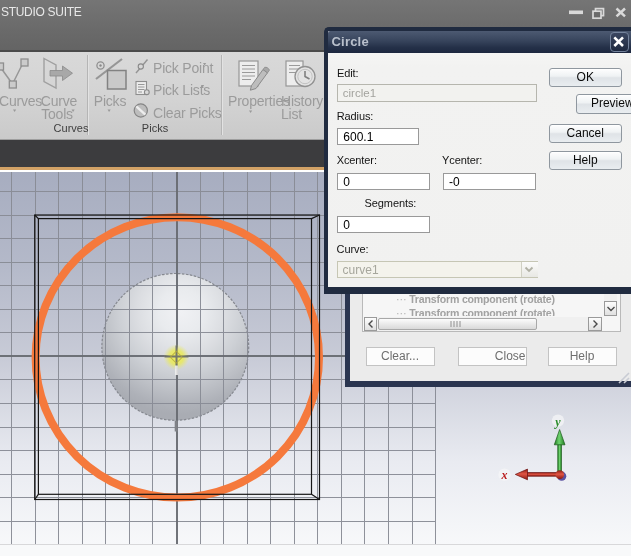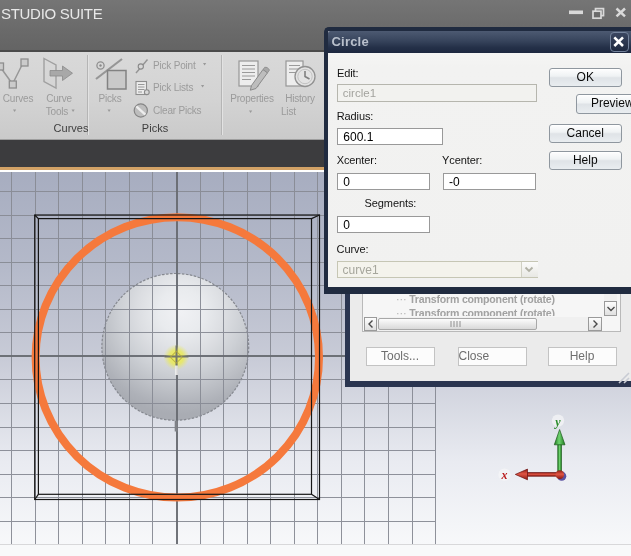--- a/index.html
+++ b/index.html
@@ -19,7 +19,7 @@
 <body>
 
 <div class="abs" style="left:0;top:0;width:631px;height:50px;background:linear-gradient(180deg,#757575,#6a6a6a 60%,#646464);"></div>
-<div class="abs" style="left:1px;top:5px;font-size:15px;color:#e8e8e8;letter-spacing:-0.3px;">STUDIO SUITE</div>
+<div class="abs" style="left:1px;top:5px;font-size:12px;color:#e8e8e8;letter-spacing:-0.3px;">STUDIO SUITE</div>
 <svg class="abs" style="left:560px;top:4px" width="70" height="16" viewBox="0 0 70 16">
   <rect x="9" y="6.5" width="14" height="3.6" fill="#d9d9d9"></rect>
   <rect x="35.5" y="4.6" width="8" height="7" fill="none" stroke="#d9d9d9" stroke-width="1.7"></rect>

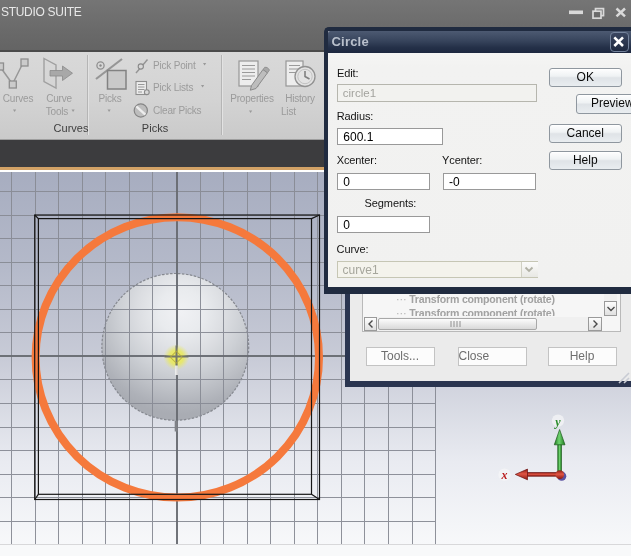--- a/index.html
+++ b/index.html
@@ -13,7 +13,7 @@
        font-size:12px;color:#0a0a0a;line-height:17.5px;
        background:linear-gradient(180deg,#fefefe,#eff2f4 42%,#dfe3e7 52%,#e9edf0);
        box-shadow:inset 0 1px 0 #fff;}
-  .rlbl{position:absolute;font-size:10px;color:#9b9b9b;white-space:nowrap;letter-spacing:-0.2px;}
+  .rlbl{position:absolute;font-size:14px;color:#9b9b9b;white-space:nowrap;letter-spacing:-0.2px;}
   .glbl{position:absolute;font-size:11px;color:#3e3e3e;white-space:nowrap;}
 </style></head>
 <body>

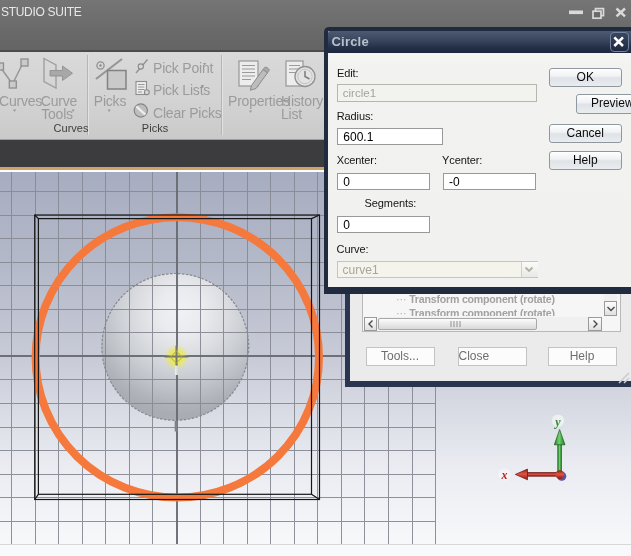--- a/index.html
+++ b/index.html
@@ -215,7 +215,7 @@
 <div class="lbl" style="left:337px;top:67px;">Edit:</div>
 <div class="inp" style="left:336.8px;top:83.8px;width:200.7px;height:18.3px;border-color:#b6b6ae;background:#f2f2ef;color:#a3a39e;padding-top:2px;font-size:11.5px;">circle1</div>
 <div class="lbl" style="left:336.7px;top:110.4px;">Radius:</div>
-<div class="inp" style="left:337.3px;top:127.7px;width:106px;height:17.8px;">600.1</div>
+<div class="inp" style="left:337.3px;top:127.7px;width:82px;height:17.8px;">600.1</div>
 <div class="lbl" style="left:336.7px;top:154.2px;">Xcenter:</div>
 <div class="lbl" style="left:442px;top:154.2px;">Ycenter:</div>
 <div class="inp" style="left:337.3px;top:172.8px;width:92.5px;height:17.1px;">0</div>

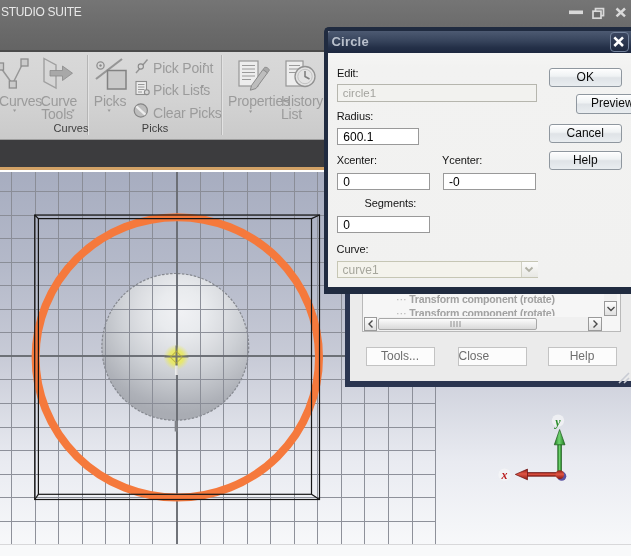--- a/index.html
+++ b/index.html
@@ -194,7 +194,7 @@
     <path d="M3.5 6 L7 9.5 L10.5 6" stroke="#4a4a4a" stroke-width="1.4" fill="none"></path>
   </svg>
 
-<div class="abs" style="left:365.5px;top:347px;width:69px;height:18.5px;border:1px solid #c3c3c3;box-sizing:border-box;background:#fcfcfc;color:#6e6e6e;font-size:12px;text-align:center;line-height:16.5px;">Tools...</div>
+<div class="abs" style="left:365.5px;top:347px;width:69px;height:18.5px;border:1px solid #c3c3c3;box-sizing:border-box;background:#fcfcfc;color:#6e6e6e;font-size:12px;text-align:center;line-height:16.5px;">Clear...</div>
 <div class="abs" style="left:457.5px;top:347px;width:69px;height:18.5px;border:1px solid #c3c3c3;box-sizing:border-box;background:#fcfcfc;color:#6e6e6e;font-size:12px;text-align:left;line-height:16.5px;">Close</div>
 <div class="abs" style="left:547.5px;top:347px;width:69px;height:18.5px;border:1px solid #c3c3c3;box-sizing:border-box;background:#fcfcfc;color:#6e6e6e;font-size:12px;text-align:center;line-height:16.5px;">Help</div>
 <svg class="abs" style="left:616px;top:370px" width="15" height="15">

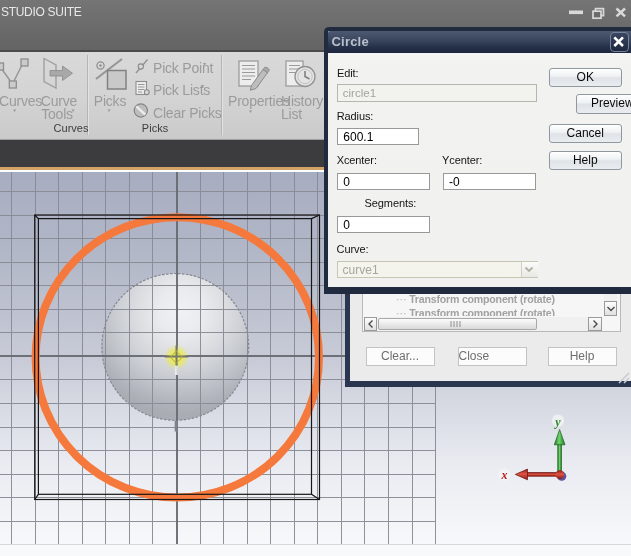--- a/index.html
+++ b/index.html
@@ -195,7 +195,7 @@
   </svg>
 
 <div class="abs" style="left:365.5px;top:347px;width:69px;height:18.5px;border:1px solid #c3c3c3;box-sizing:border-box;background:#fcfcfc;color:#6e6e6e;font-size:12px;text-align:center;line-height:16.5px;">Clear...</div>
-<div class="abs" style="left:457.5px;top:347px;width:69px;height:18.5px;border:1px solid #c3c3c3;box-sizing:border-box;background:#fcfcfc;color:#6e6e6e;font-size:12px;text-align:left;line-height:16.5px;">Close</div>
+<div class="abs" style="left:457.5px;top:347px;width:69px;height:18.5px;border:1px solid #c3c3c3;box-sizing:border-box;background:#fcfcfc;color:#6e6e6e;font-size:12px;text-align:right;line-height:16.5px;">Close</div>
 <div class="abs" style="left:547.5px;top:347px;width:69px;height:18.5px;border:1px solid #c3c3c3;box-sizing:border-box;background:#fcfcfc;color:#6e6e6e;font-size:12px;text-align:center;line-height:16.5px;">Help</div>
 <svg class="abs" style="left:616px;top:370px" width="15" height="15">
     <path d="M13 3 L3 13 M13 8 L8 13" stroke="#c9ccd4" stroke-width="1.6"></path>

